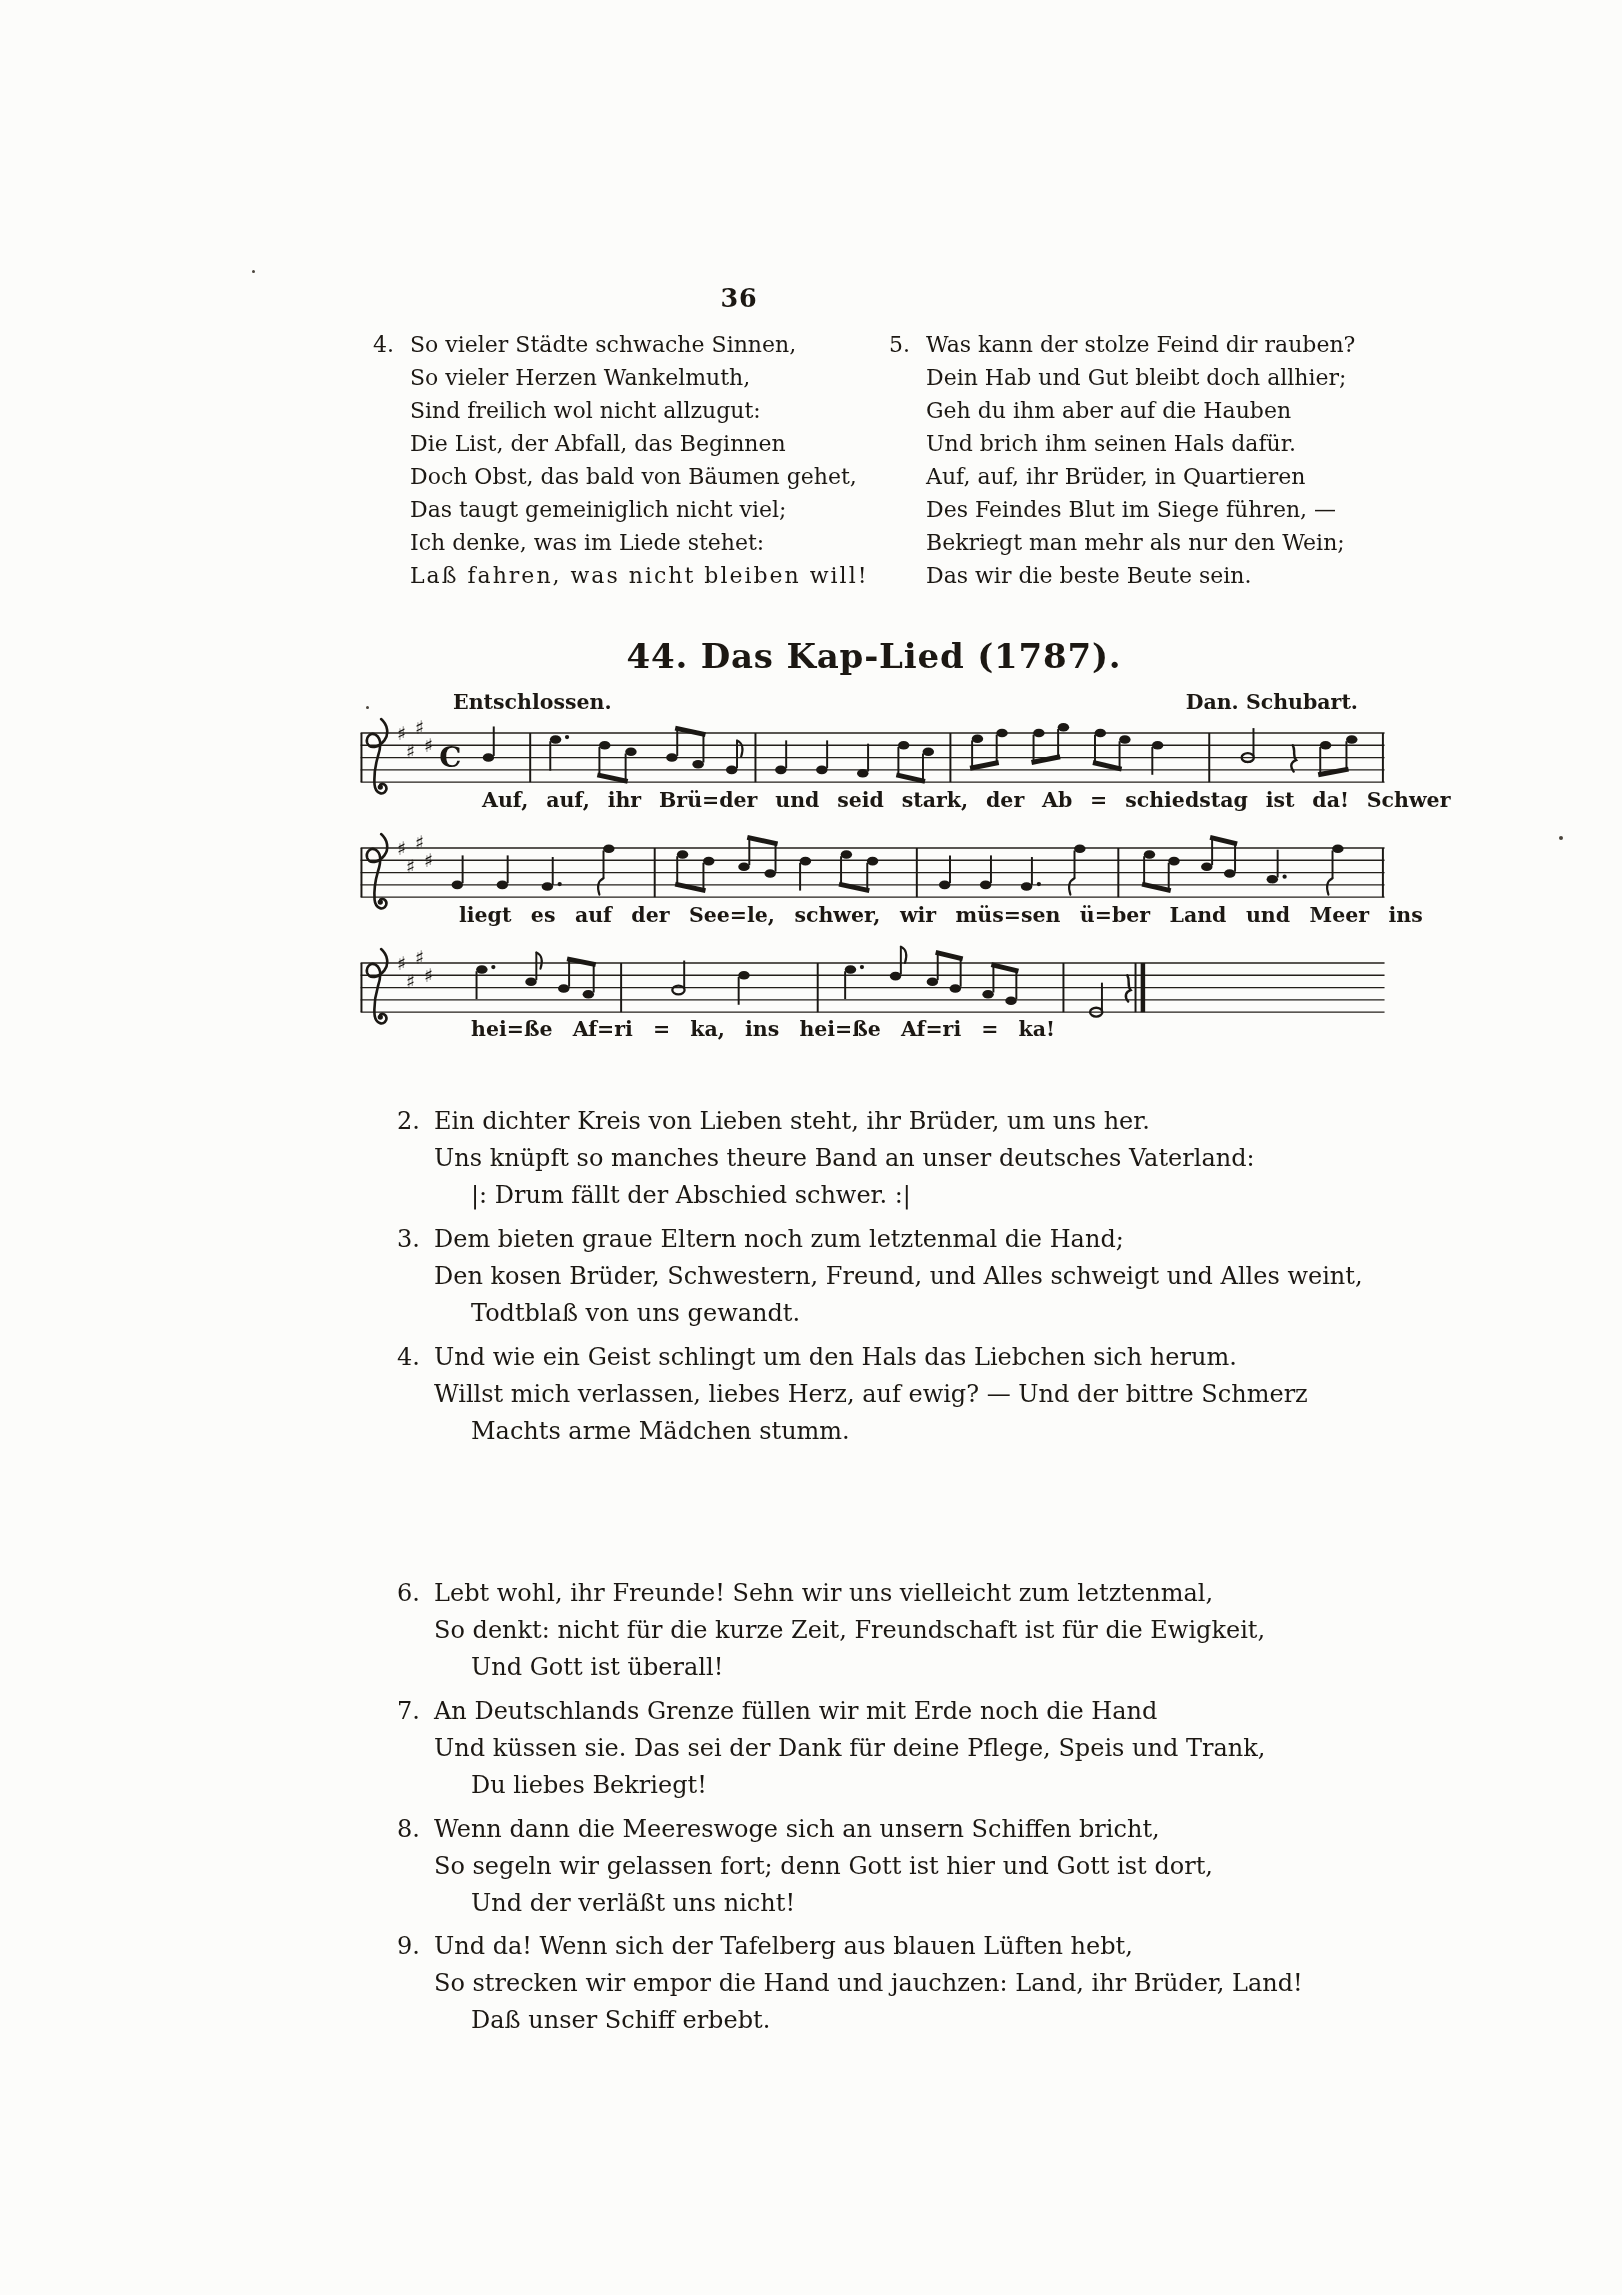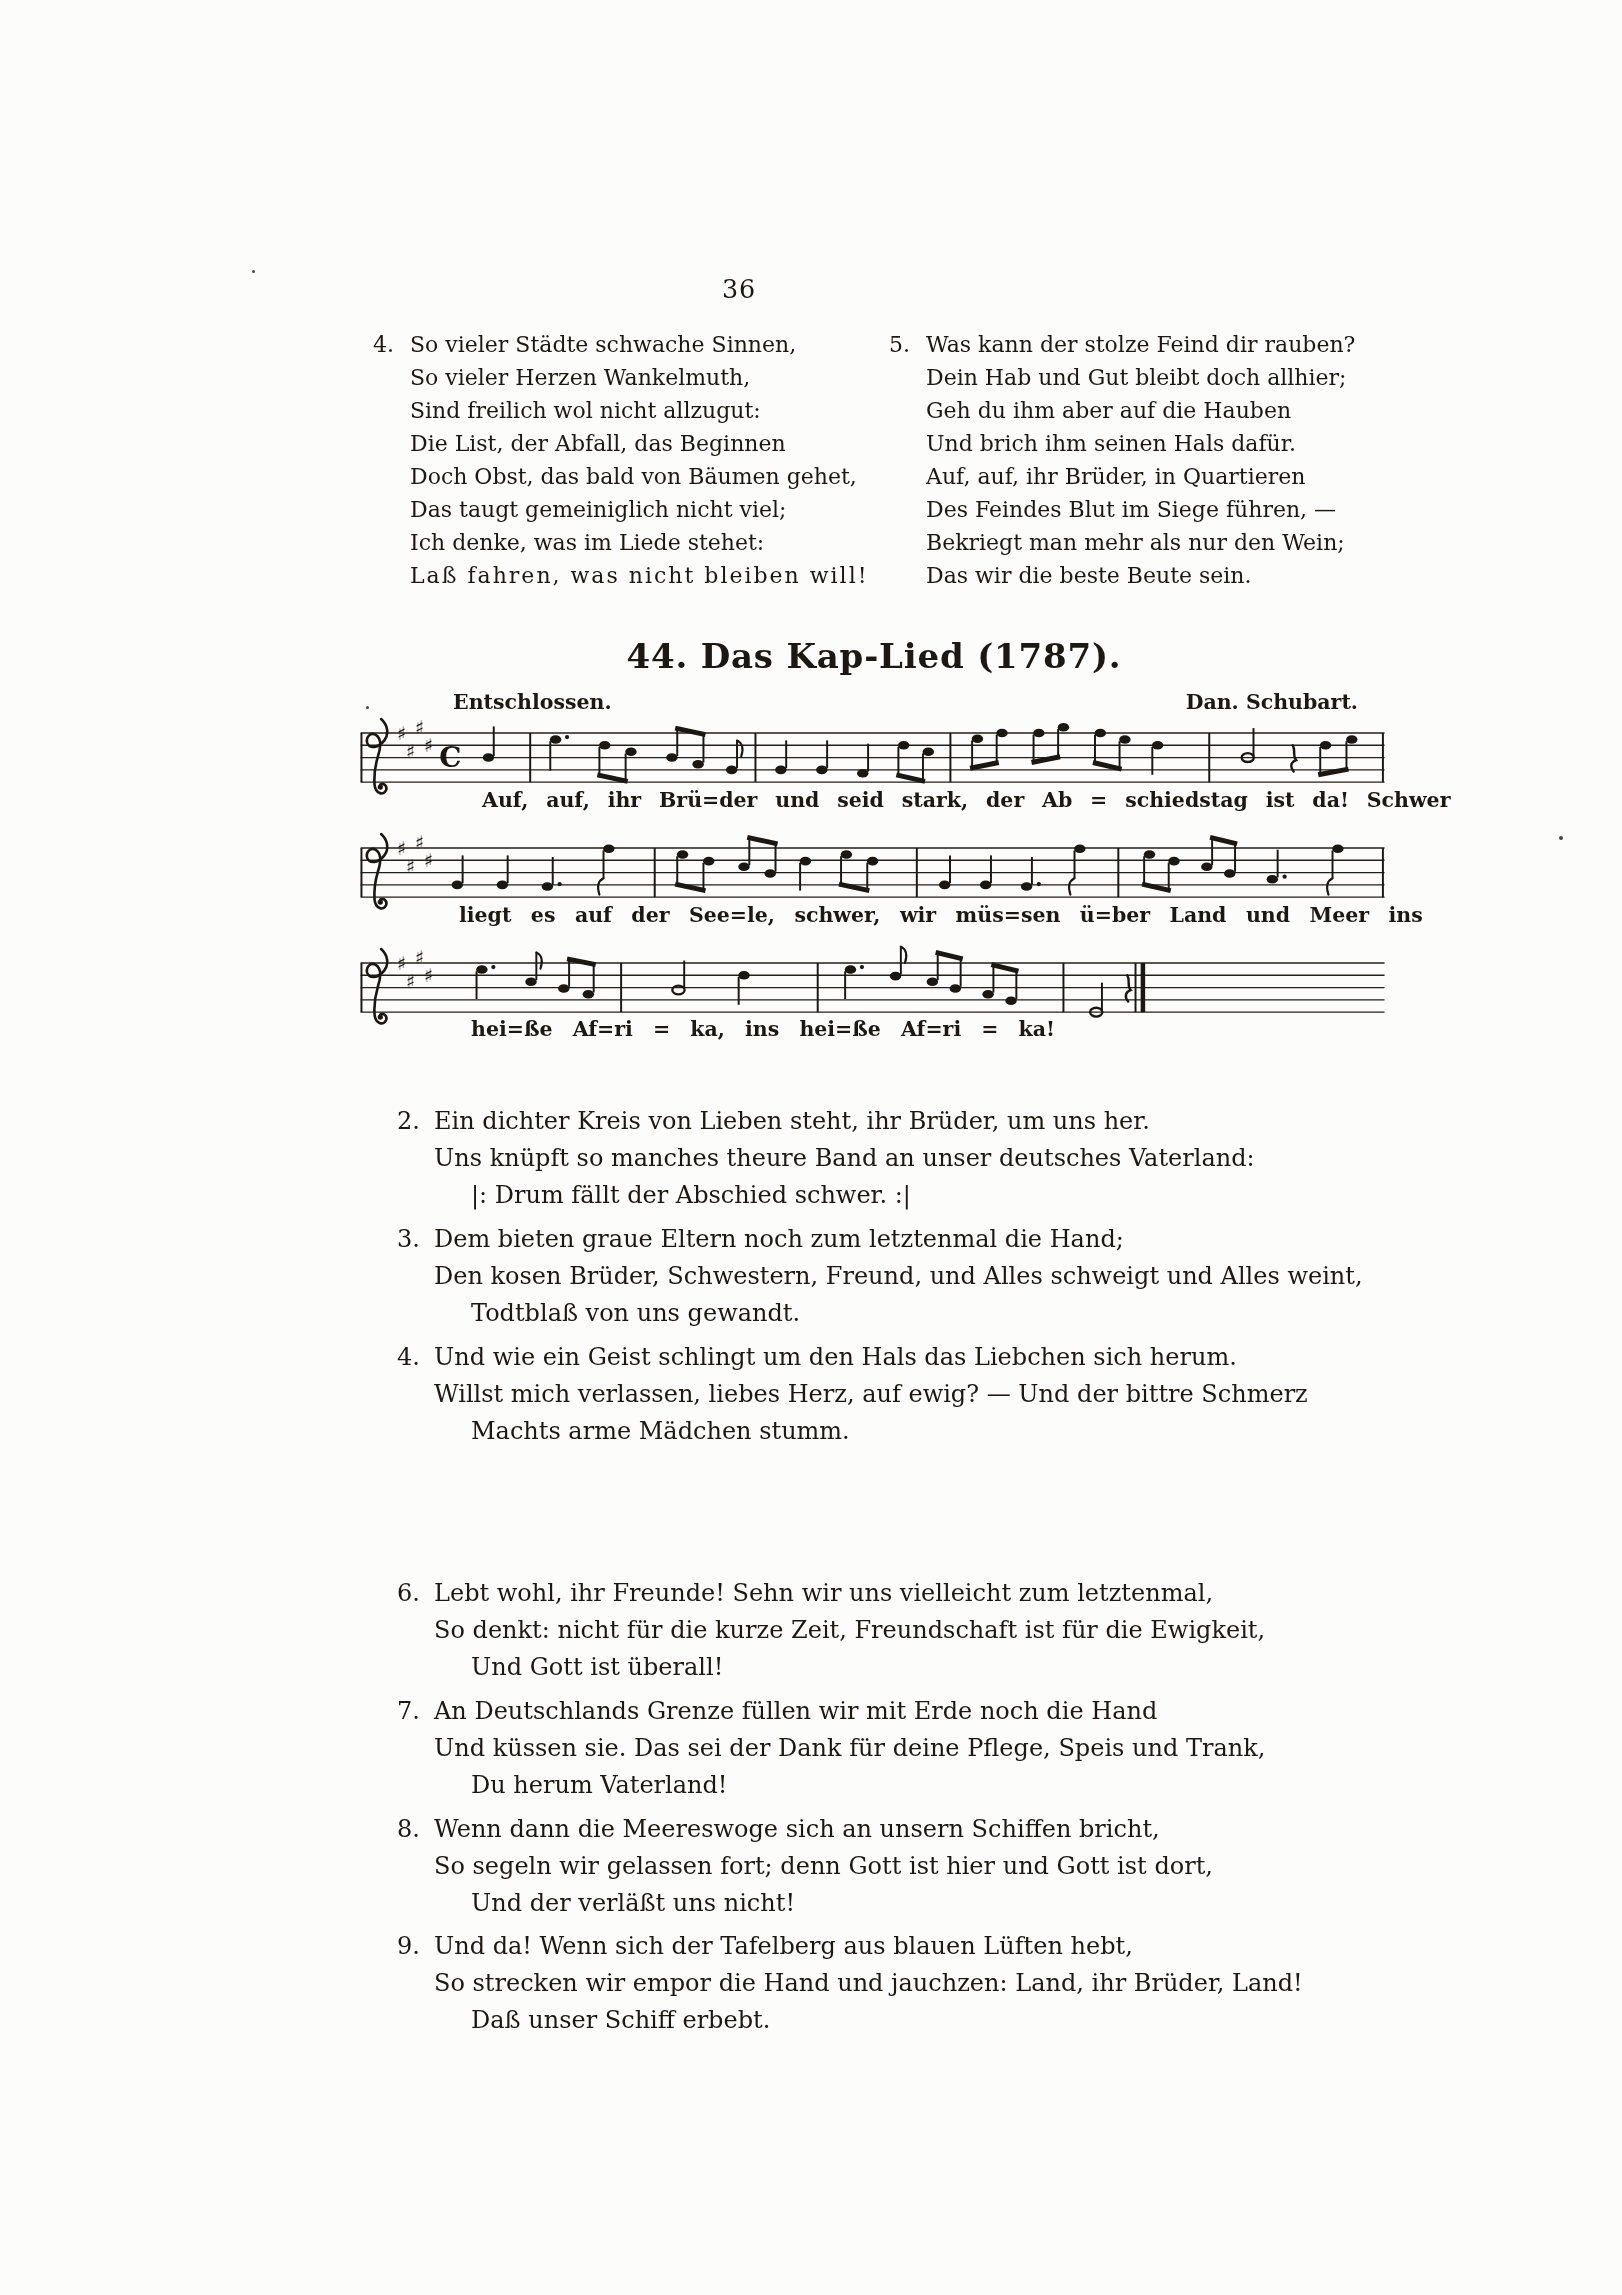--- a/index.html
+++ b/index.html
@@ -9,8 +9,8 @@
     font-family:"DejaVu Serif","Liberation Serif",serif;
   }
   .abs{position:absolute;}
-  .pagenum{top:274px;left:698px;width:82px;text-align:center;
-    font-size:25.4px;font-weight:normal;letter-spacing:0.8px;}
+  .pagenum{top:283px;left:698px;width:82px;text-align:center;
+    font-size:25.4px;font-weight:bold;letter-spacing:0.8px;}
   
   .vcol{top:328px;font-size:22px;line-height:33px;white-space:nowrap;}
   .vcol-left{left:373px;}

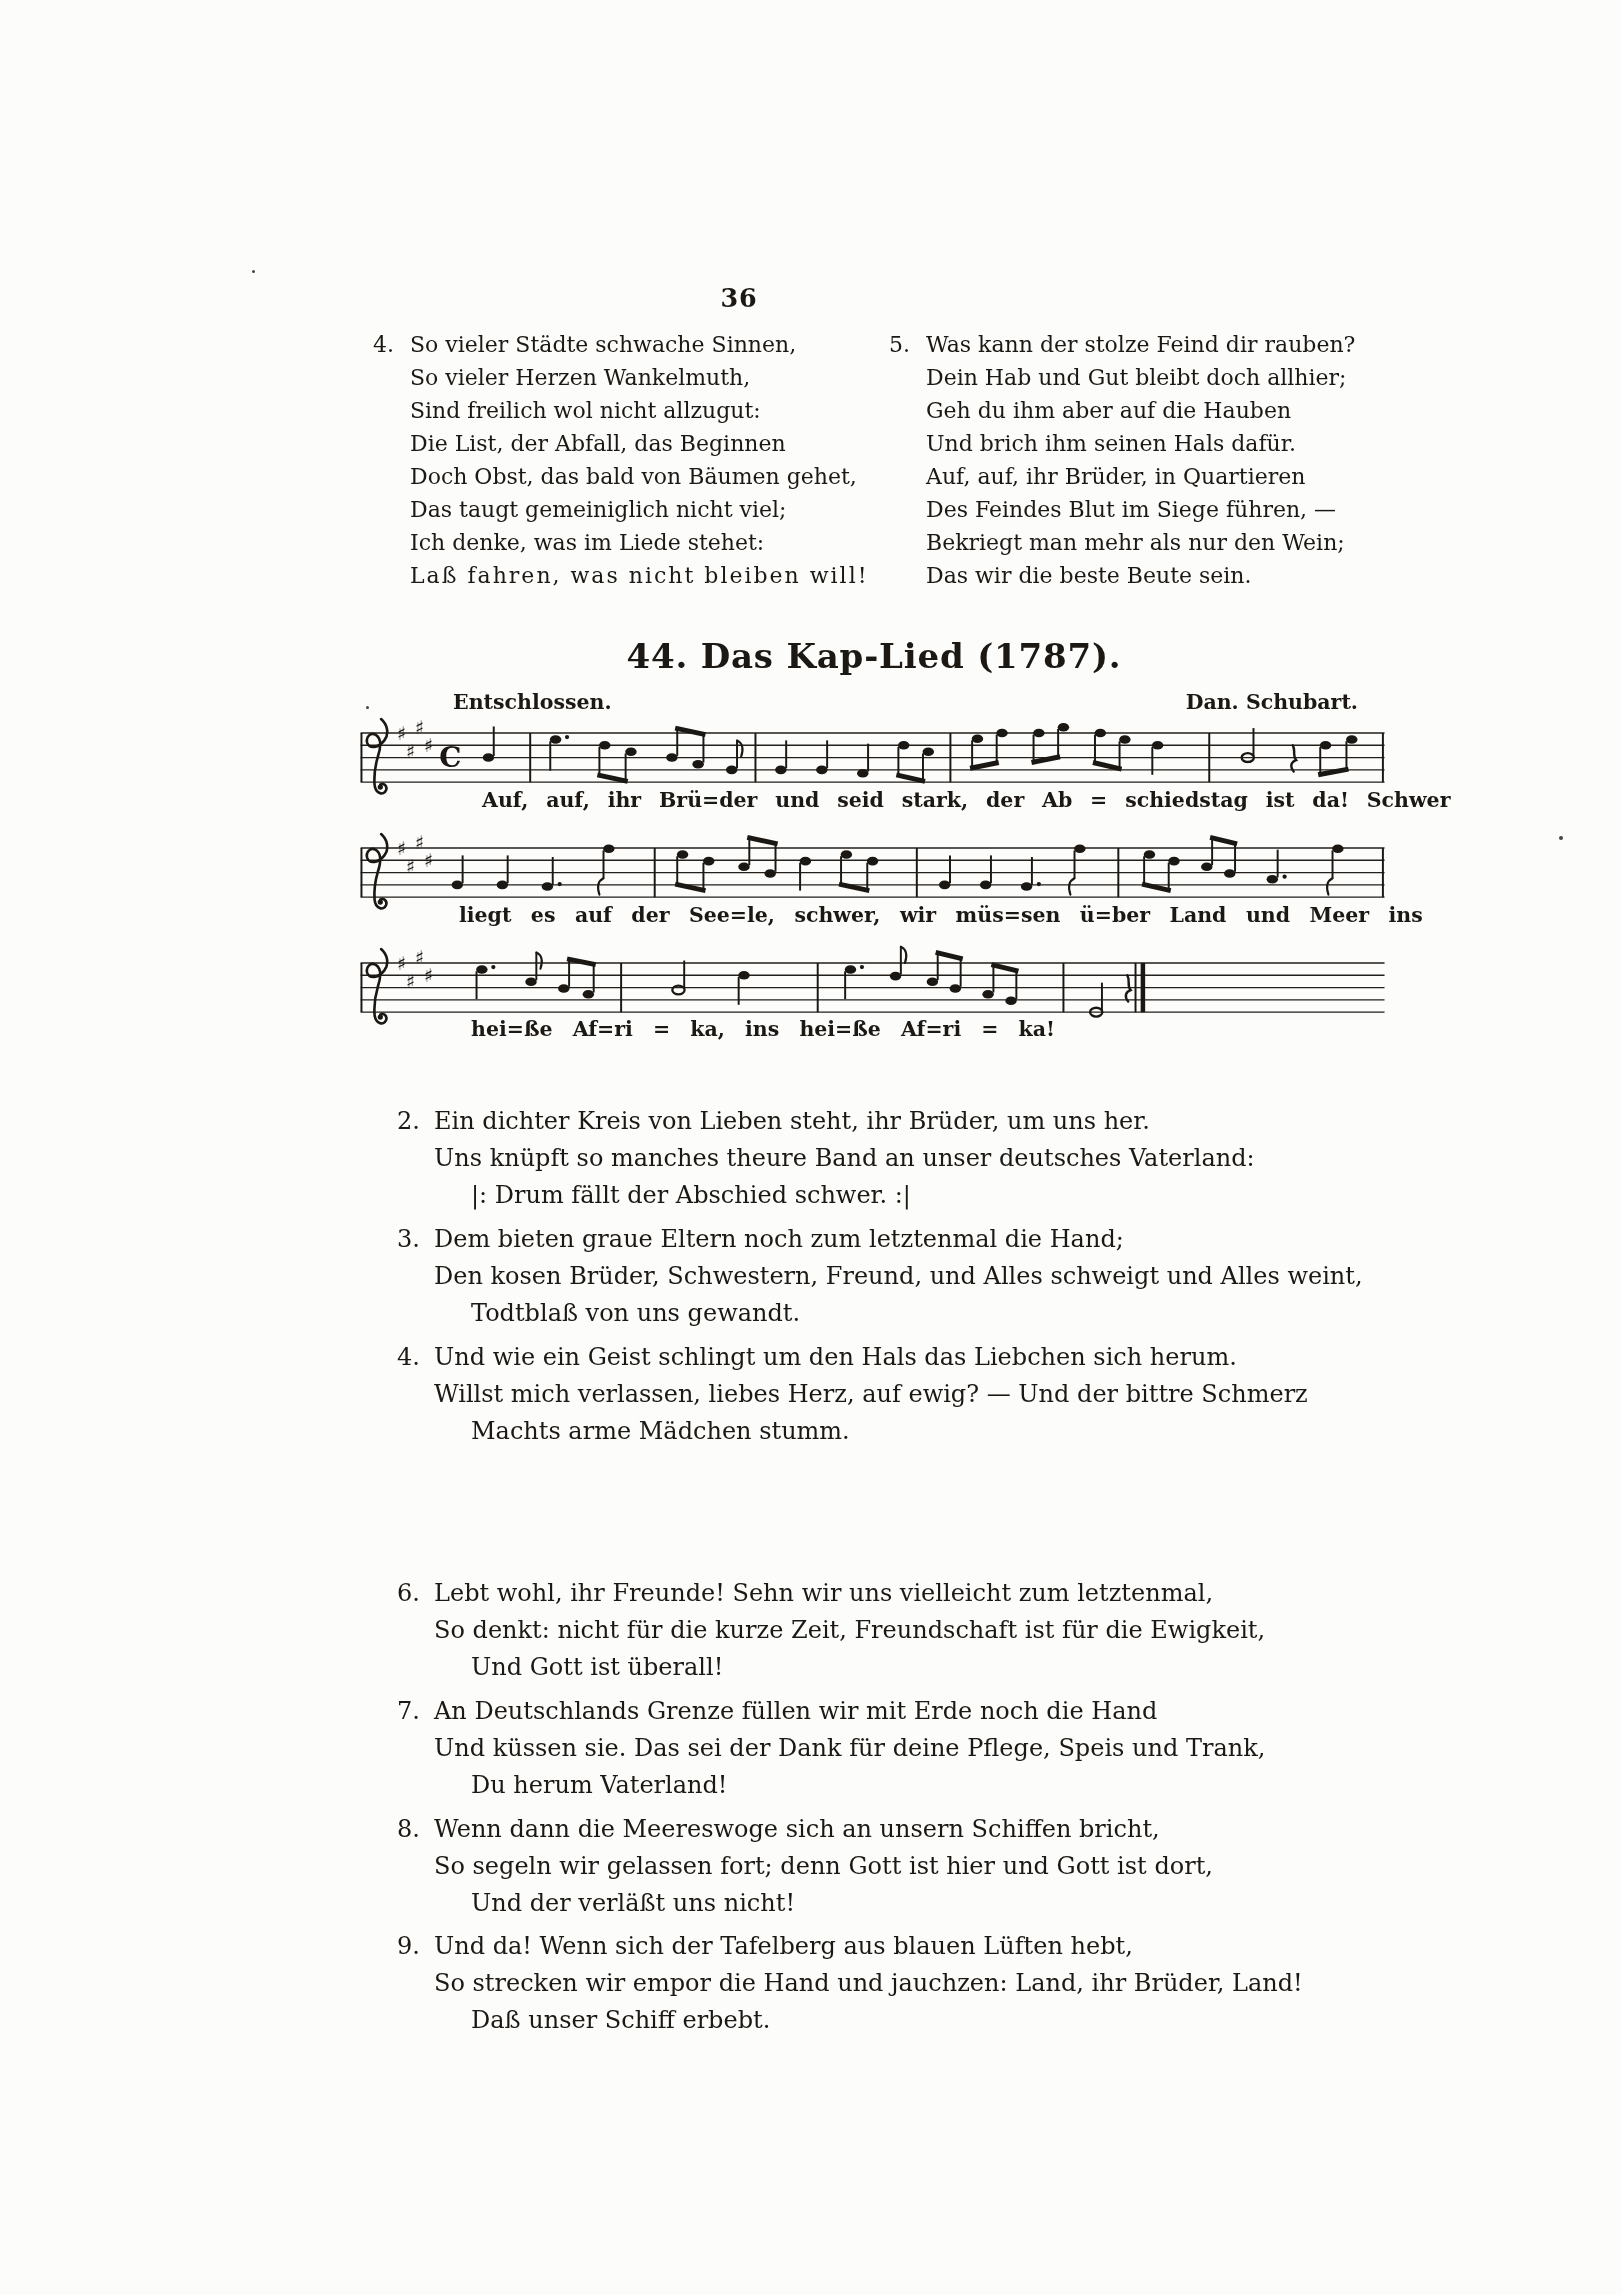--- a/index.html
+++ b/index.html
@@ -317,7 +317,7 @@
   <div class="abs verse" style="top:1693px;">
     <div><span class="vnum">7.</span><span>An Deutschlands Grenze füllen wir mit Erde noch die Hand</span></div>
     <div class="l2">Und küssen sie.  Das sei der Dank für deine Pflege, Speis und Trank,</div>
-    <div class="l3">Du herum Vaterland!</div>
+    <div class="l3">Du liebes Bekriegt!</div>
   </div>
   <div class="abs verse" style="top:1811px;">
     <div><span class="vnum">8.</span><span>Wenn dann die Meereswoge sich an unsern Schiffen bricht,</span></div>

